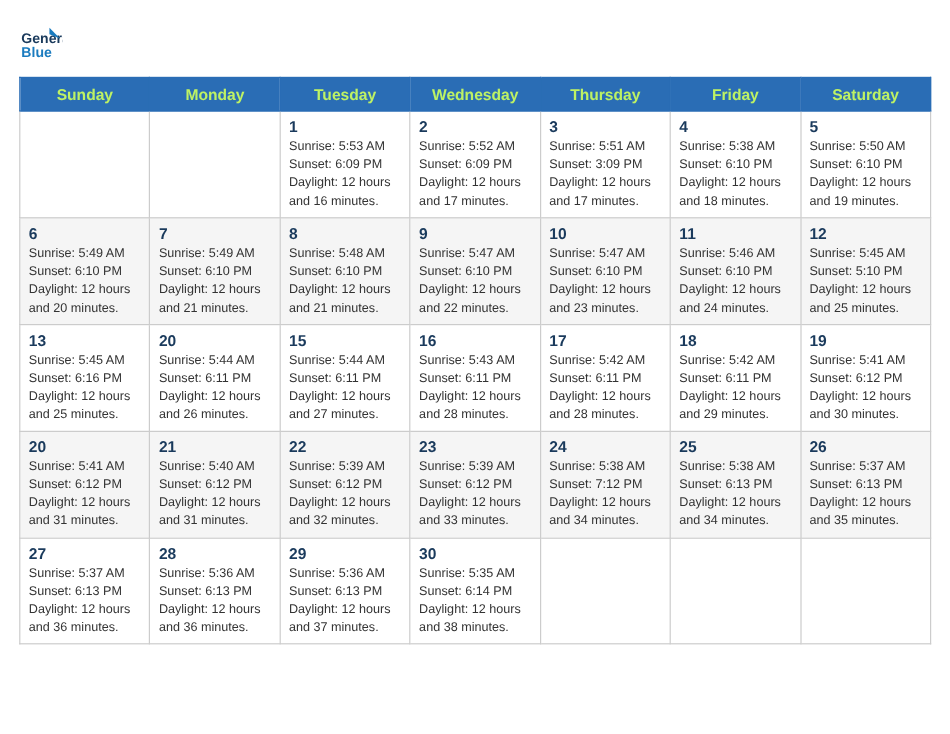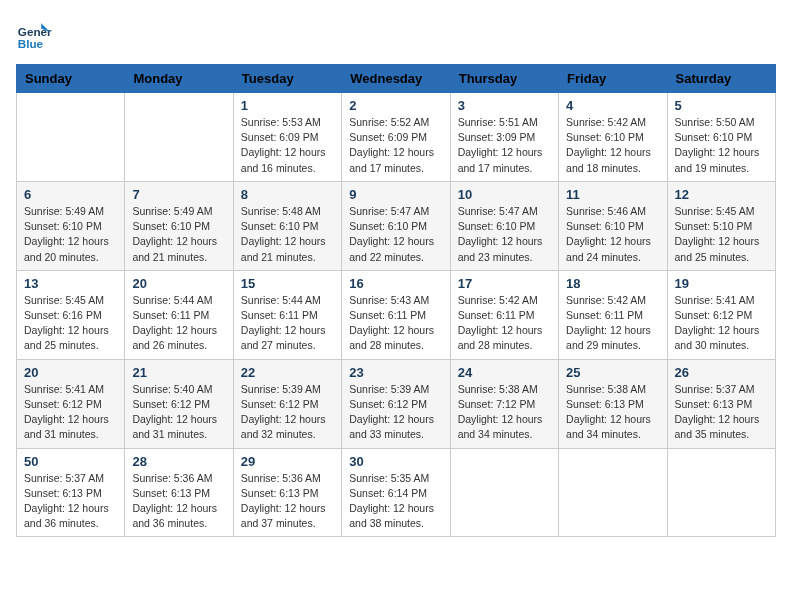--- a/index.html
+++ b/index.html
@@ -42,8 +42,8 @@
     }
     thead tr th {
       background: #2a6db5;
-      color: #000000;
-      text-align: left;
+      color: #bef264;
+      text-align: center;
       padding: 6px 8px;
       font-size: 13px;
       font-weight: bold;

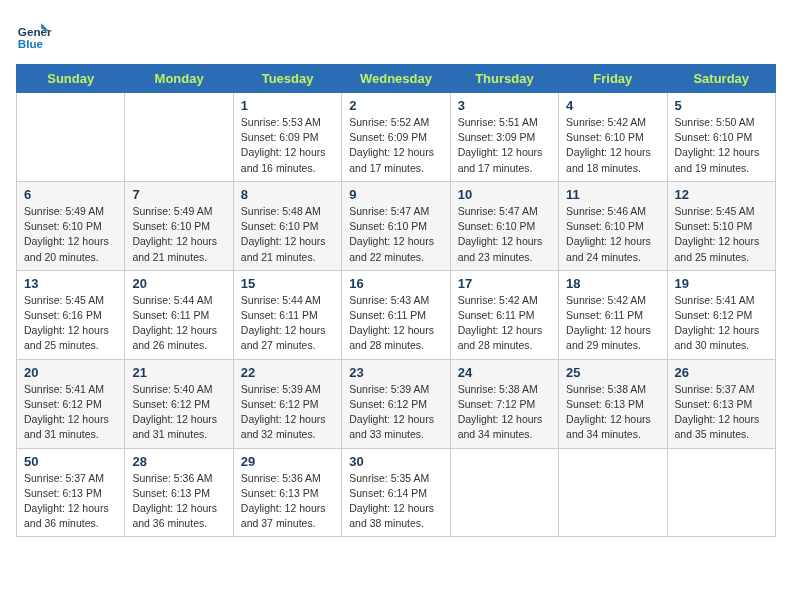--- a/index.html
+++ b/index.html
@@ -126,7 +126,7 @@
         </td>
         <td>
           <span class="day-num">4</span>
-          <div class="day-detail">Sunrise: 5:42 AM
+          <div class="day-detail">Sunrise: 5:38 AM
 Sunset: 6:10 PM
 Daylight: 12 hours and 18 minutes.</div>
         </td>

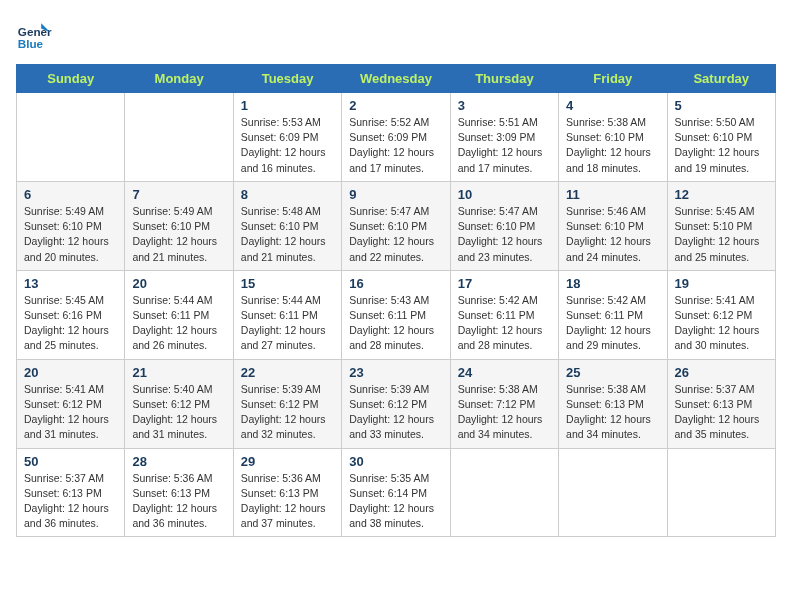--- a/index.html
+++ b/index.html
@@ -271,7 +271,7 @@
       </tr>
       <tr>
         <td>
-          <span class="day-num">50</span>
+          <span class="day-num">27</span>
           <div class="day-detail">Sunrise: 5:37 AM
 Sunset: 6:13 PM
 Daylight: 12 hours and 36 minutes.</div>

